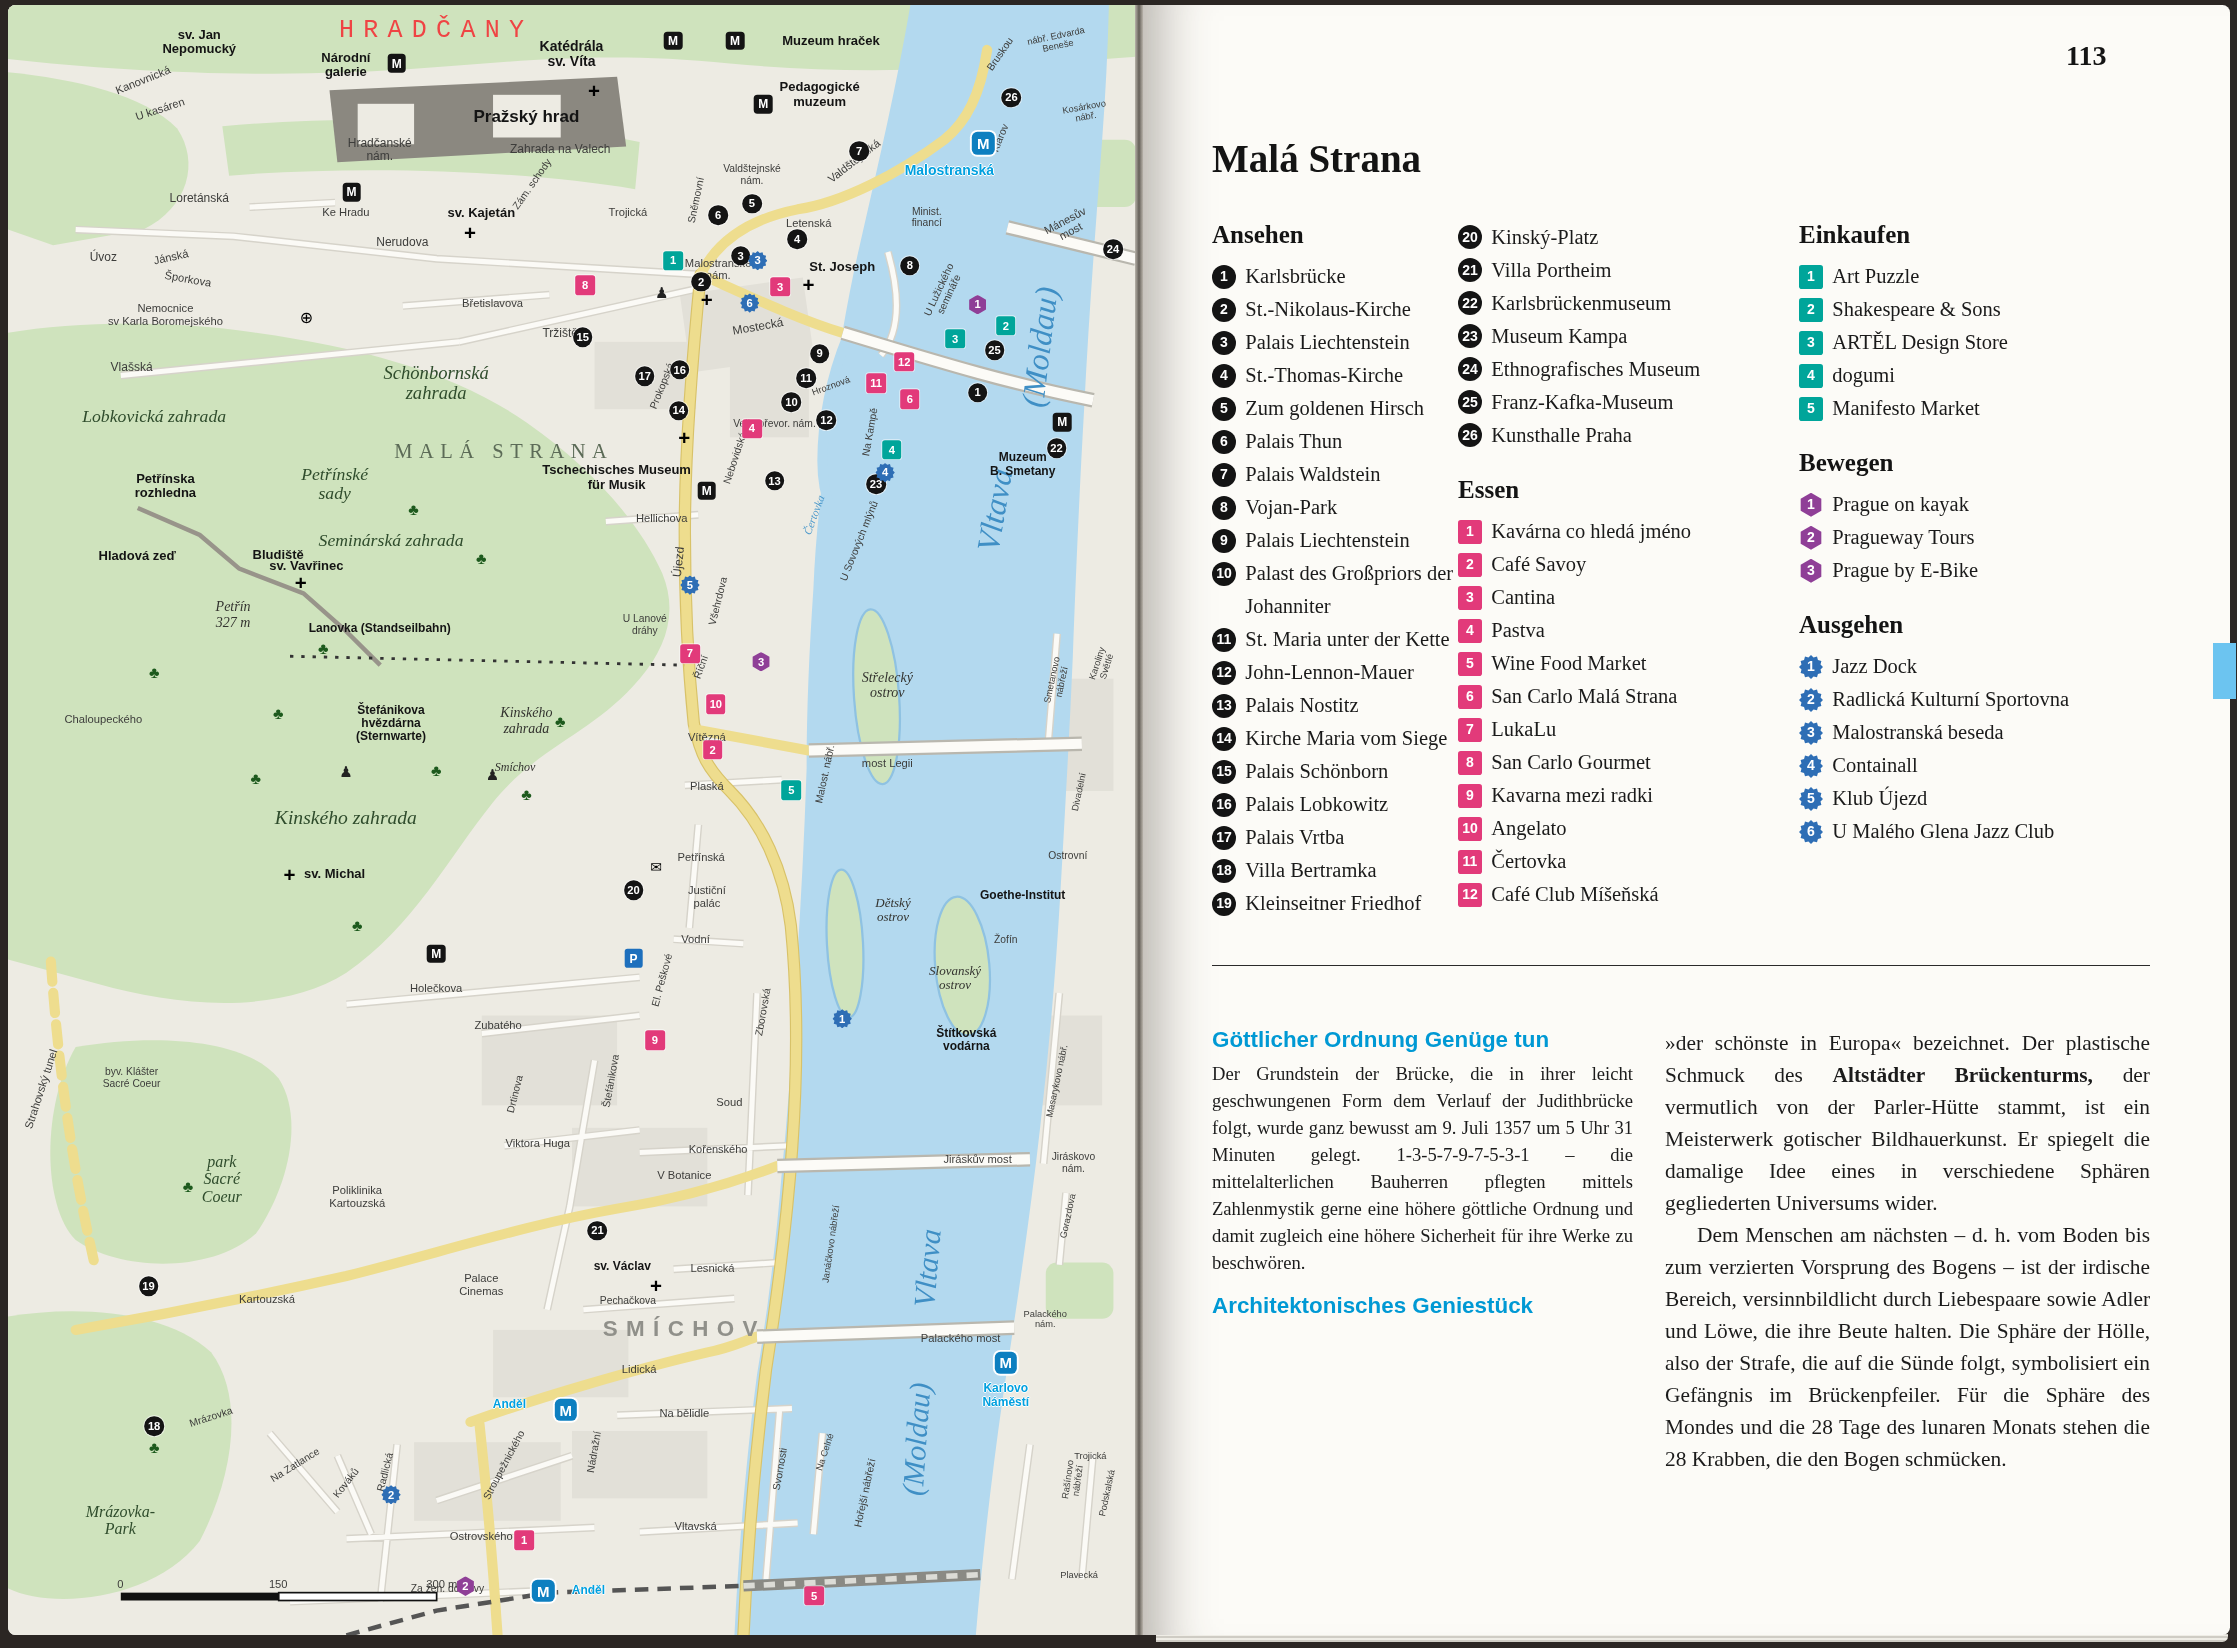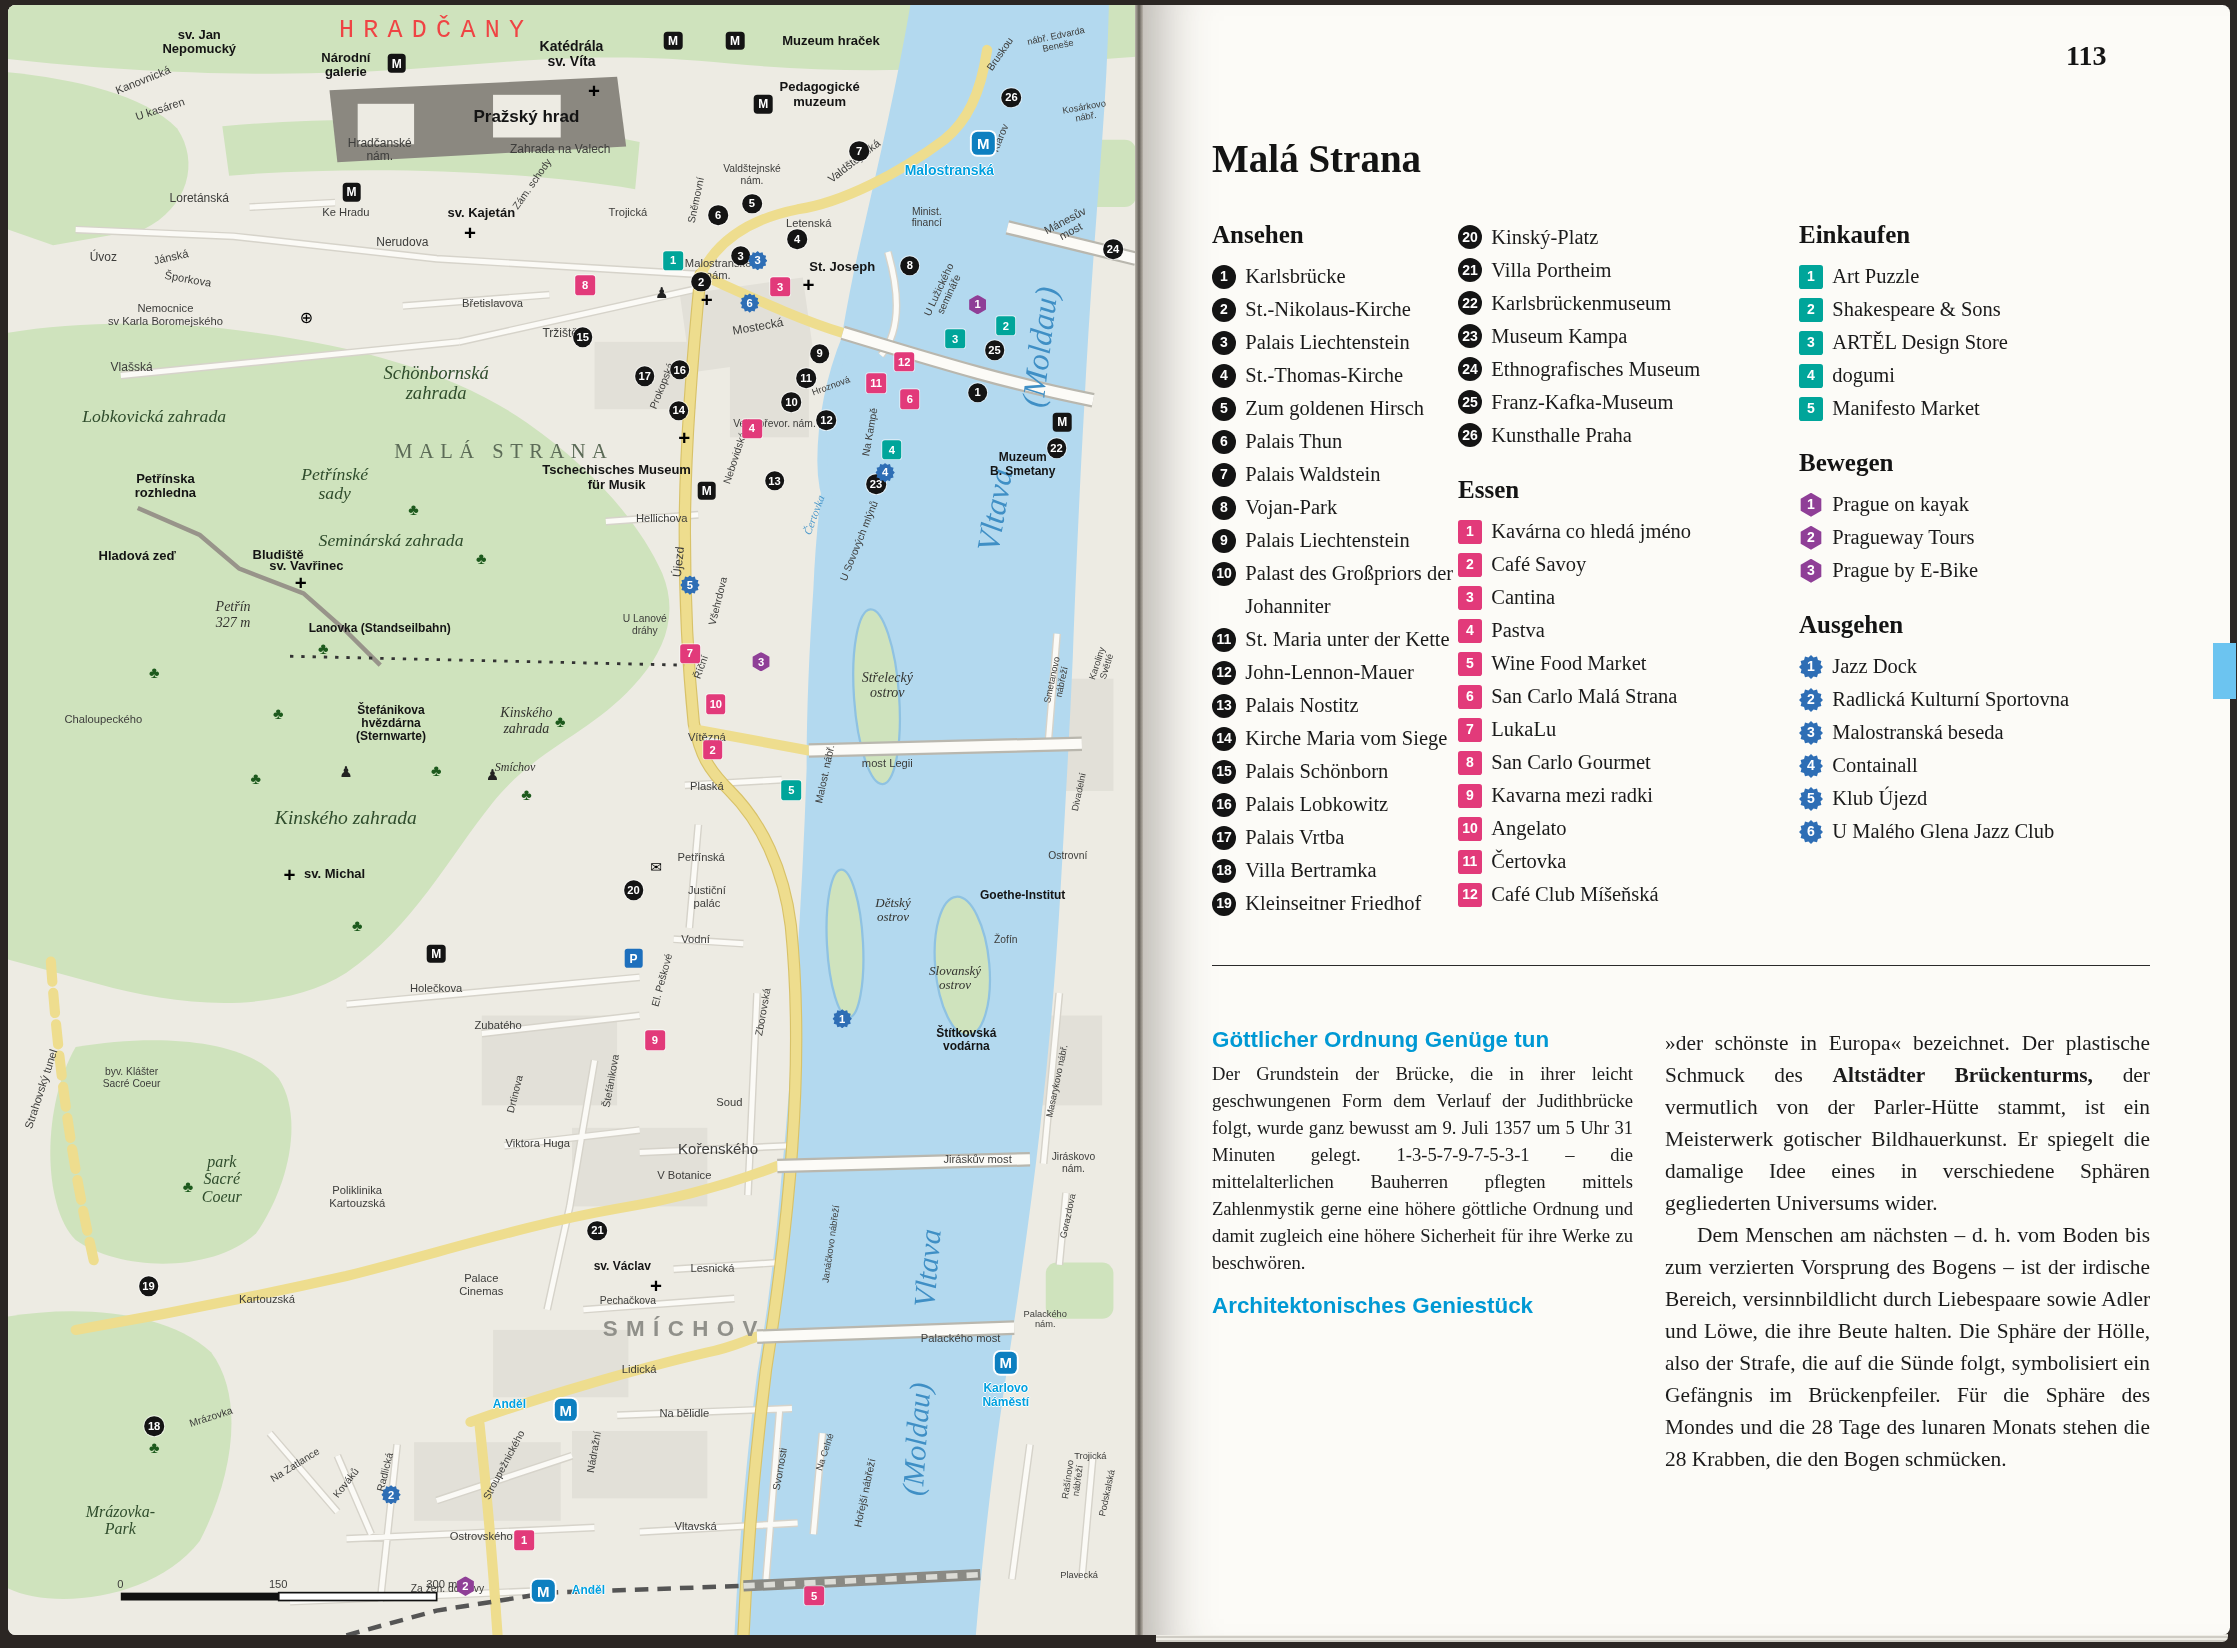--- a/index.html
+++ b/index.html
@@ -274,7 +274,7 @@
           <div class="ml st" style="left: 53.5%; top: 66%; font-size: 10.3px; transform: translate(-50%, -50%) rotate(-80deg);">Štefánikova</div>
           <div class="ml st" style="left: 47%; top: 69.8%; font-size: 11.2px; transform: translate(-50%, -50%) rotate(0deg);">Viktora Huga</div>
           <div class="ml st" style="left: 64%; top: 67.3%; font-size: 11.2px; transform: translate(-50%, -50%) rotate(0deg);">Soud</div>
-          <div class="ml st" style="left: 63%; top: 70.2%; font-size: 15px; transform: translate(-50%, -50%) rotate(0deg);">Kořenského</div>
+          <div class="ml st" style="left: 63%; top: 70.2%; font-size: 11px; transform: translate(-50%, -50%) rotate(0deg);">Kořenského</div>
           <div class="ml st" style="left: 11%; top: 65.8%; font-size: 10.3px; transform: translate(-50%, -50%) rotate(0deg);">byv. Klášter
 Sacré Coeur</div>
           <div class="ml st" style="left: 3%; top: 66.5%; font-size: 11.2px; transform: translate(-50%, -50%) rotate(-72deg);">Strahovský tunel</div>

